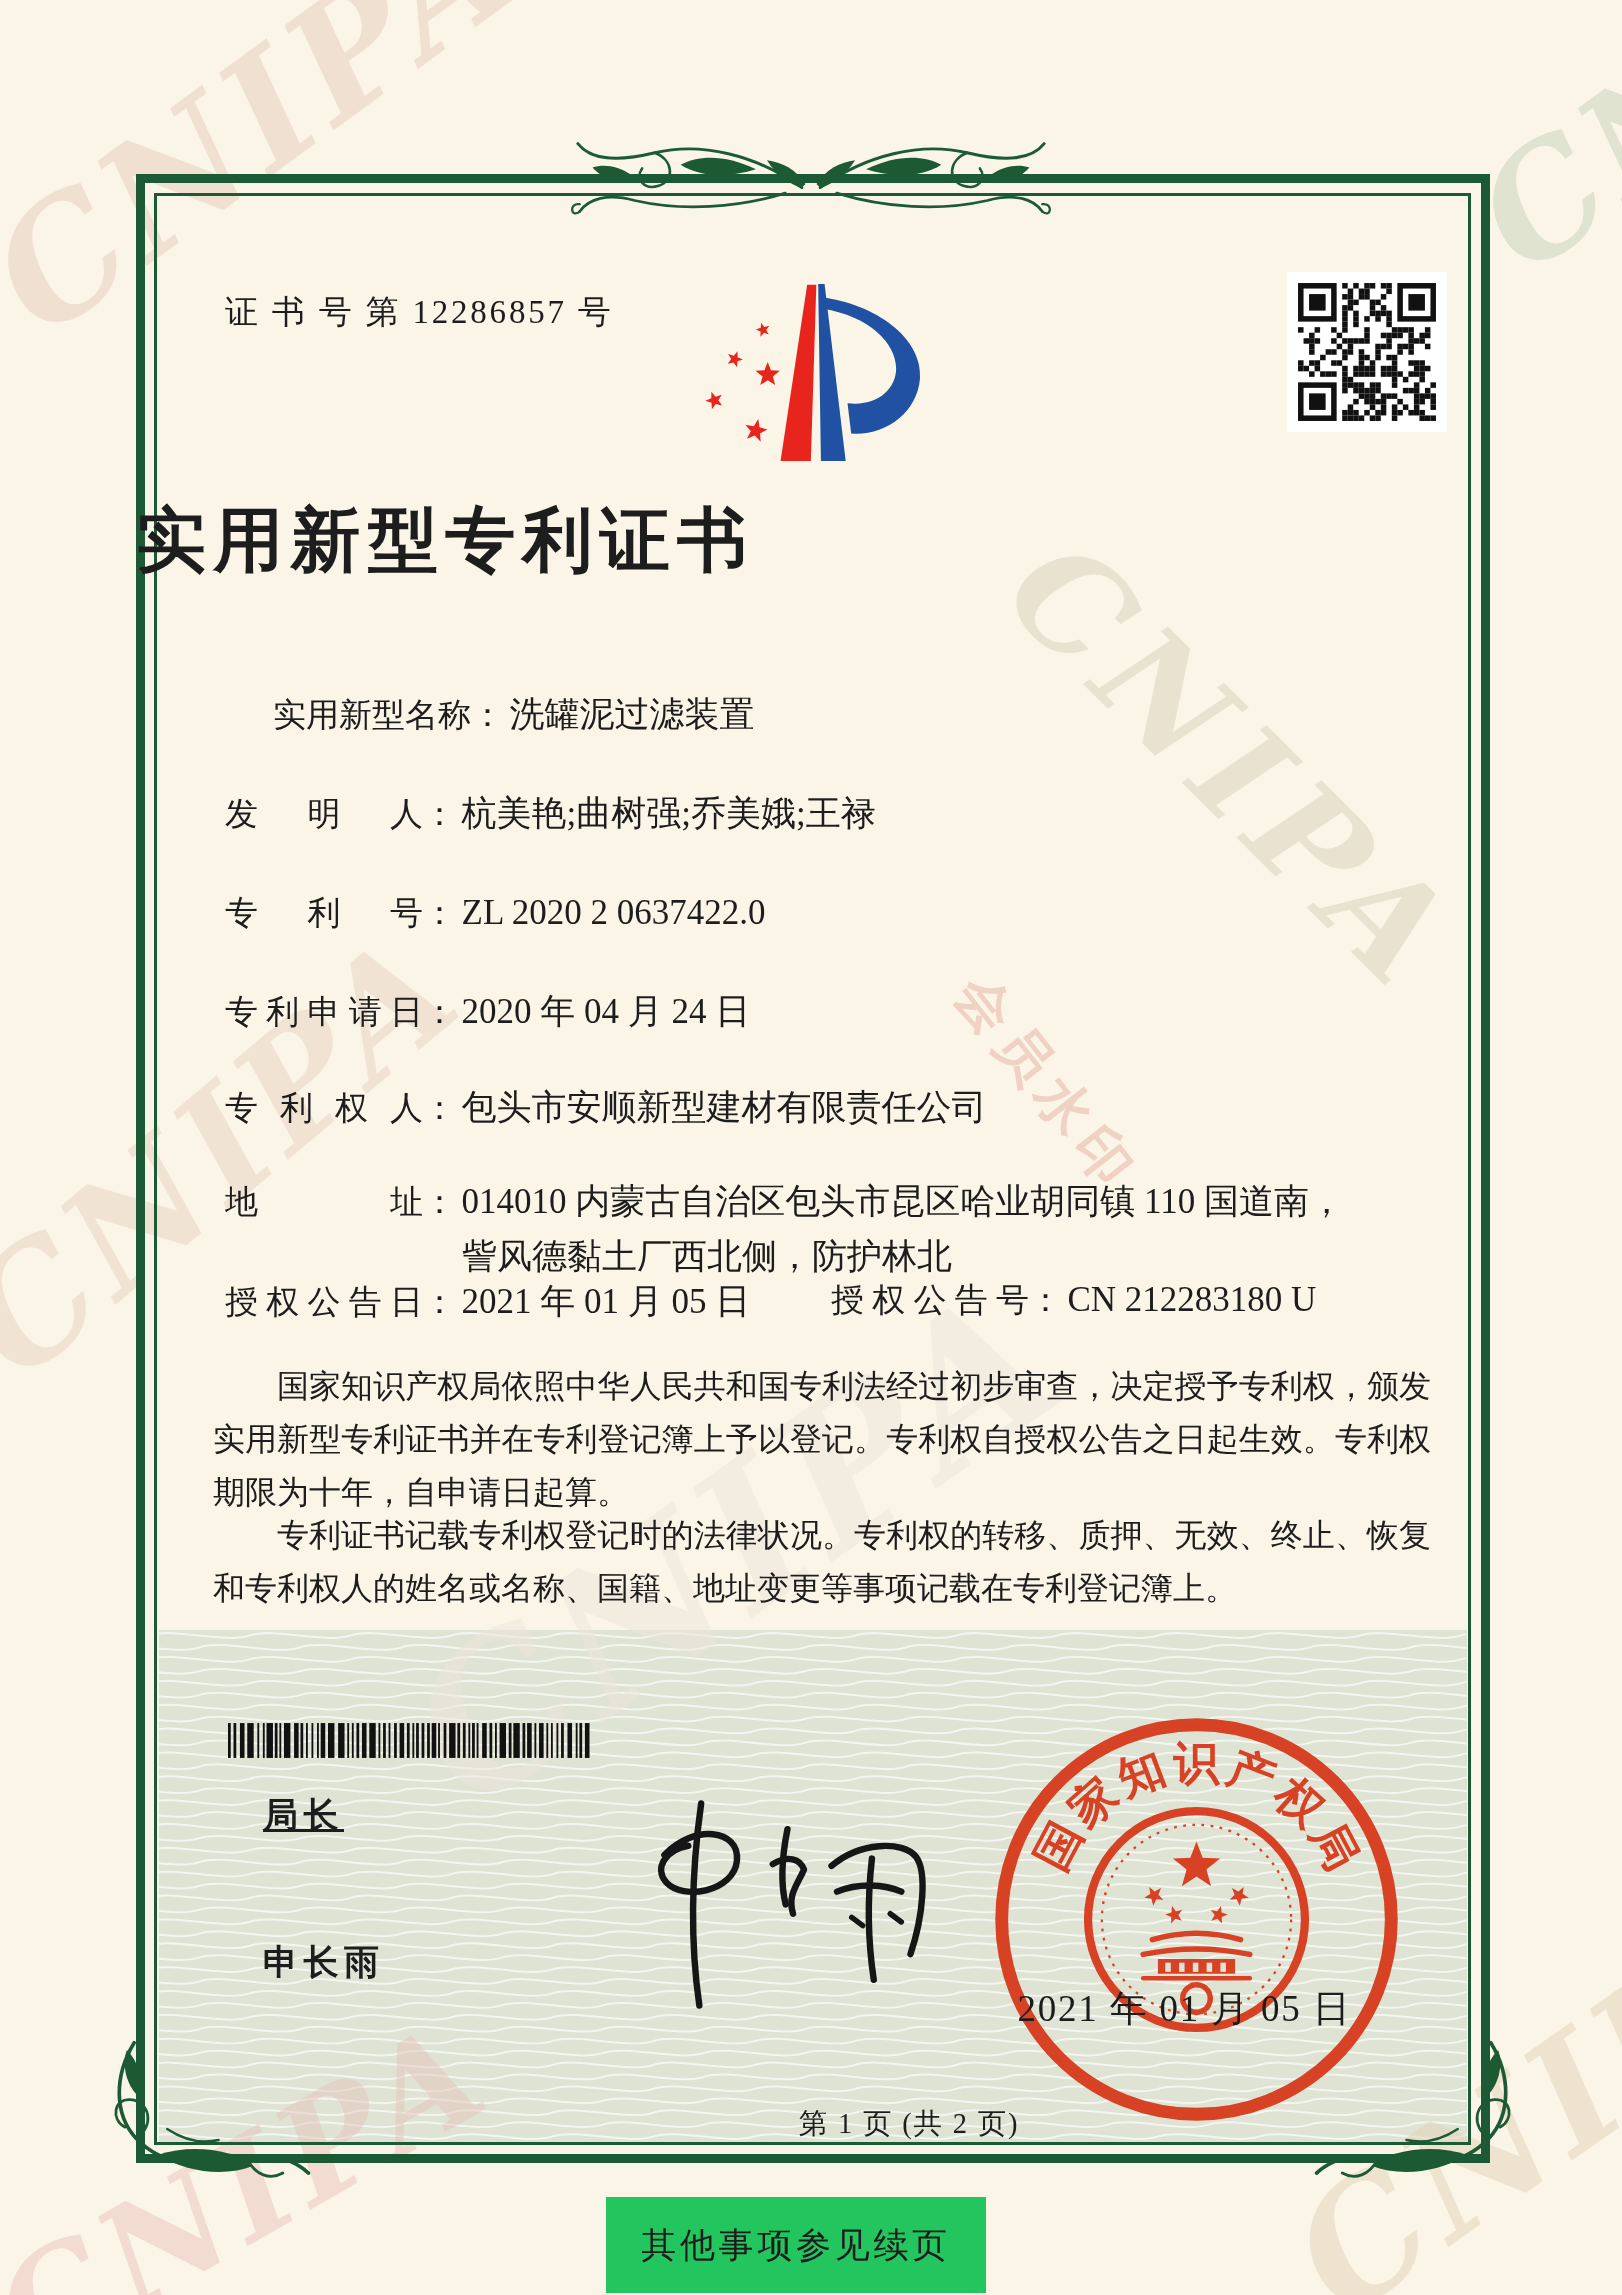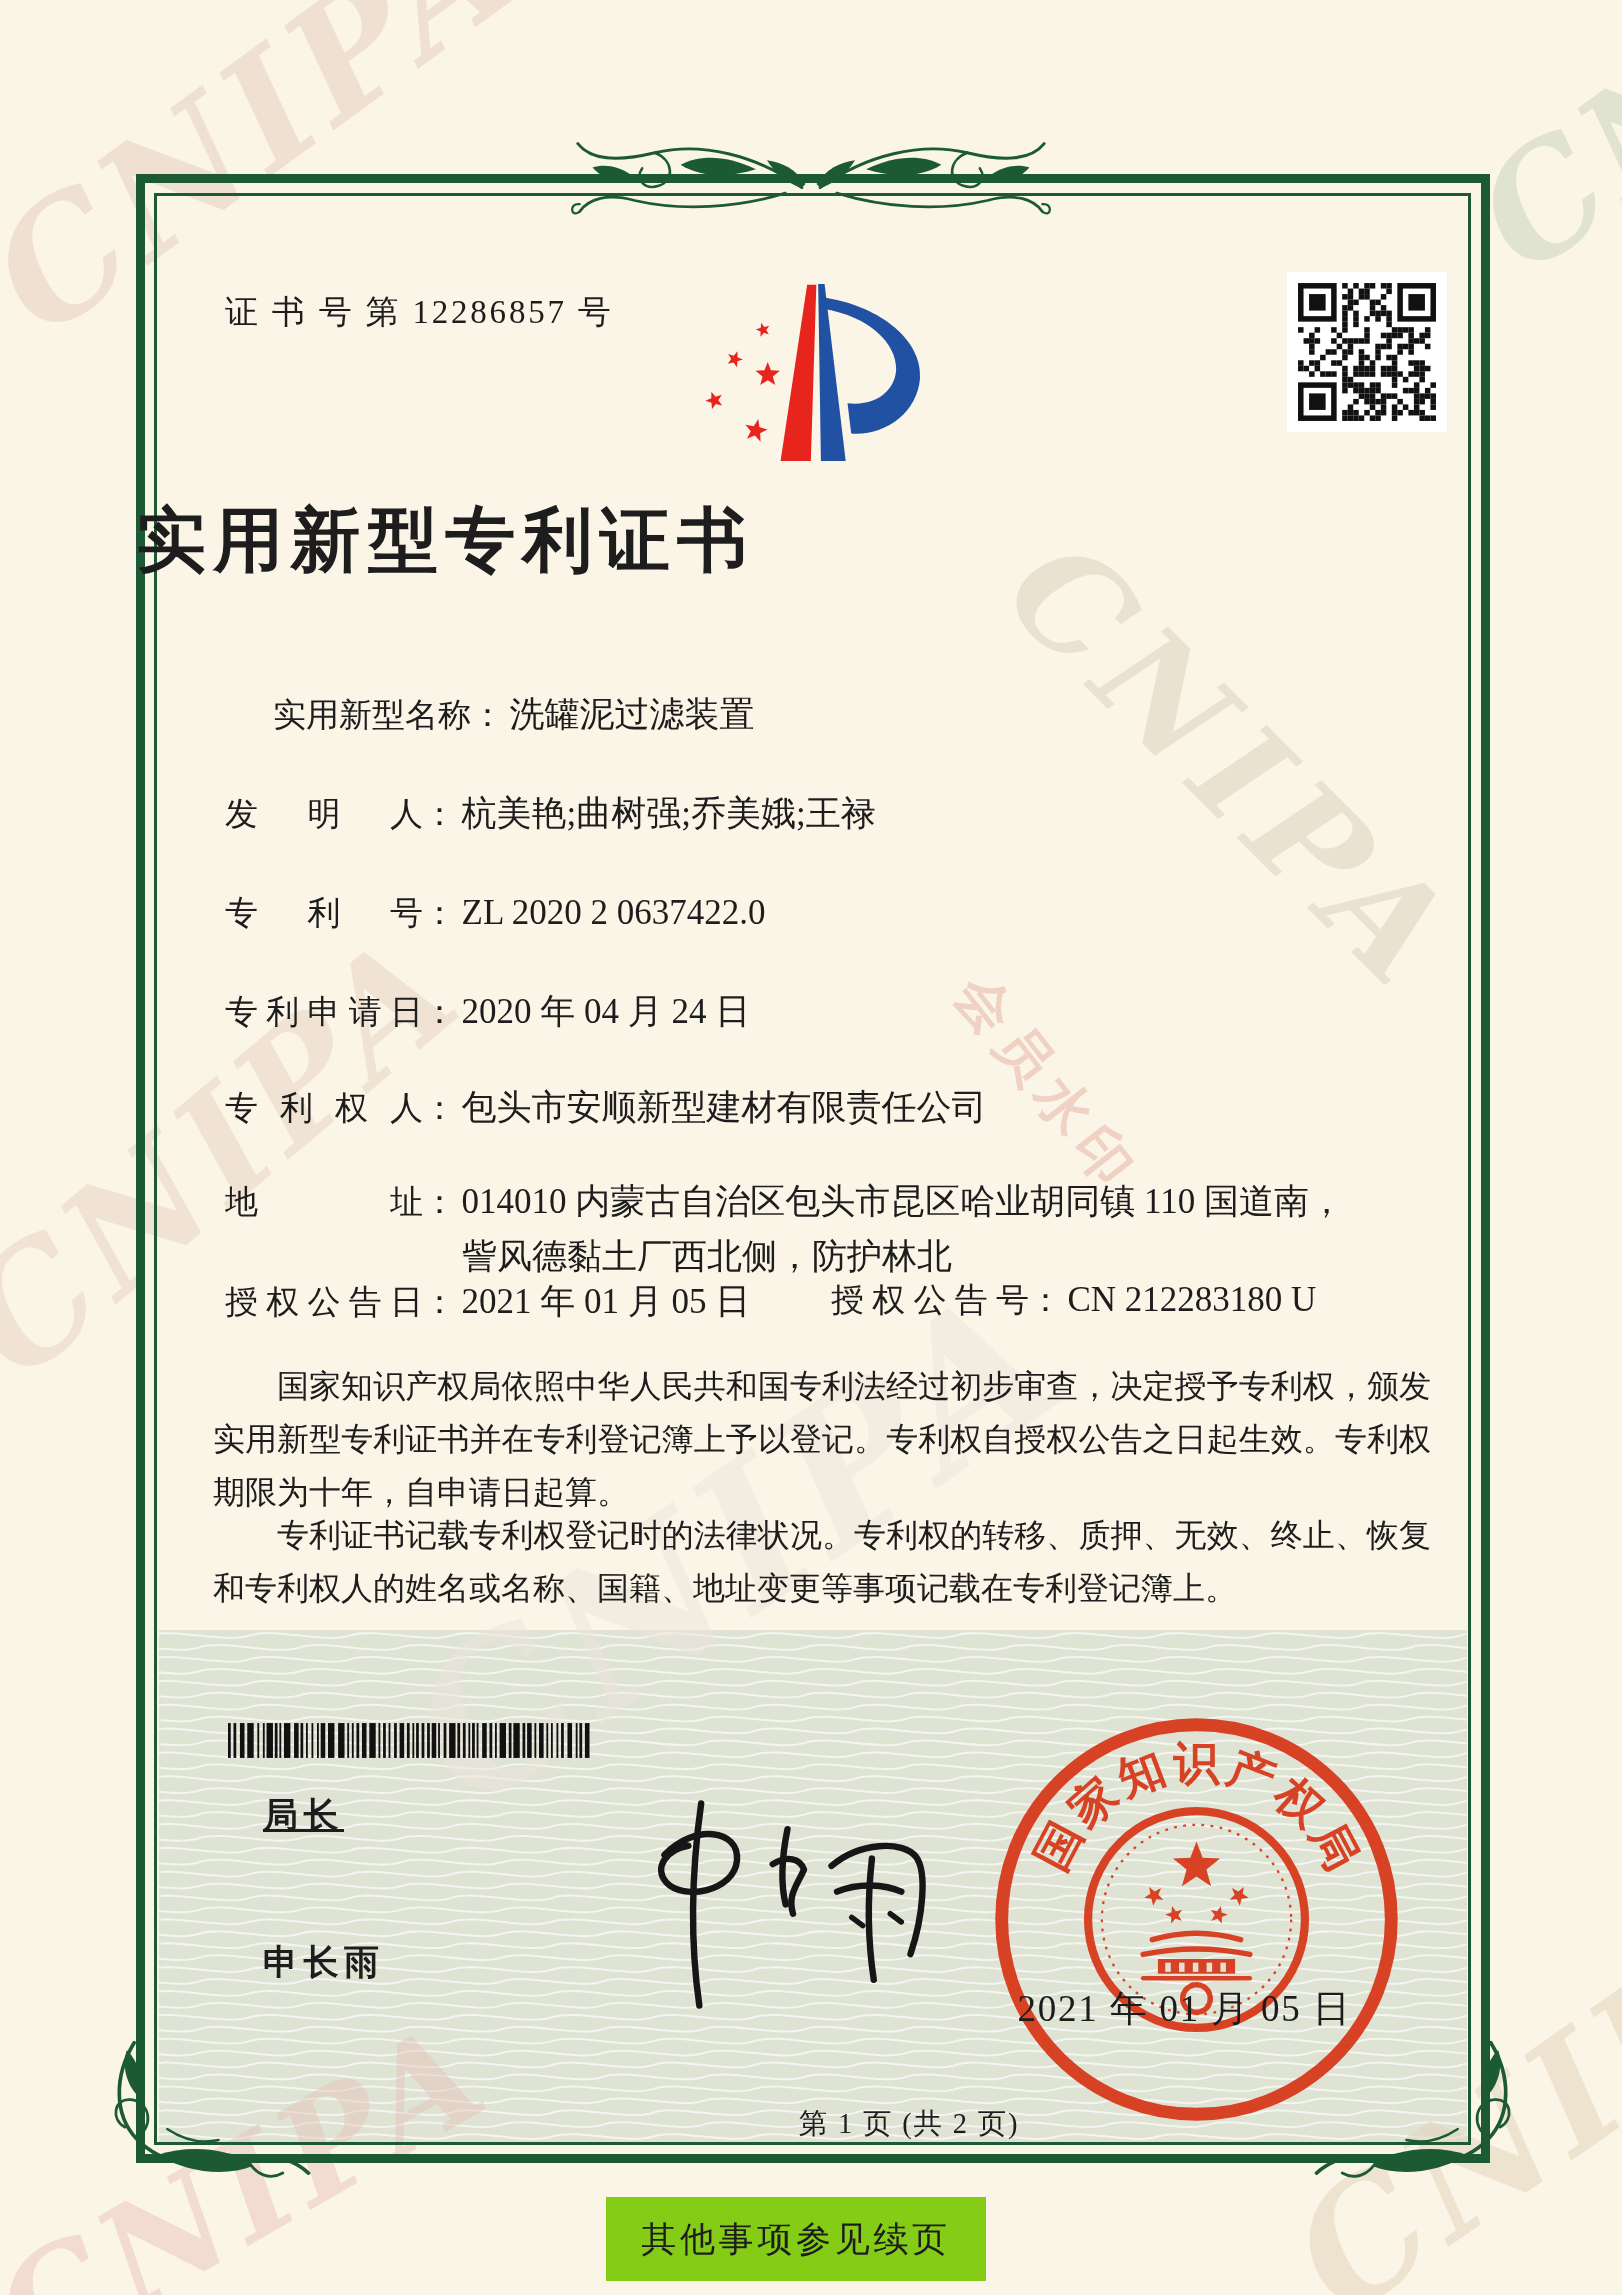--- a/index.html
+++ b/index.html
@@ -58,8 +58,8 @@
     font-size:28.5px; z-index:5; letter-spacing:1.8px;
   }
   .note-box{
-    position:absolute; left:606px; top:2197px; width:380px; height:84px;
-    background:#84cc16; z-index:5; display:flex; align-items:center; justify-content:center;
+    position:absolute; left:606px; top:2197px; width:380px; height:96px;
+    background:#22c55e; z-index:5; display:flex; align-items:center; justify-content:center;
   }
   .note-text{font-size:35px; letter-spacing:3.7px;}
   .qr-box{position:absolute; left:1287px; top:272px; width:160px; height:160px;

